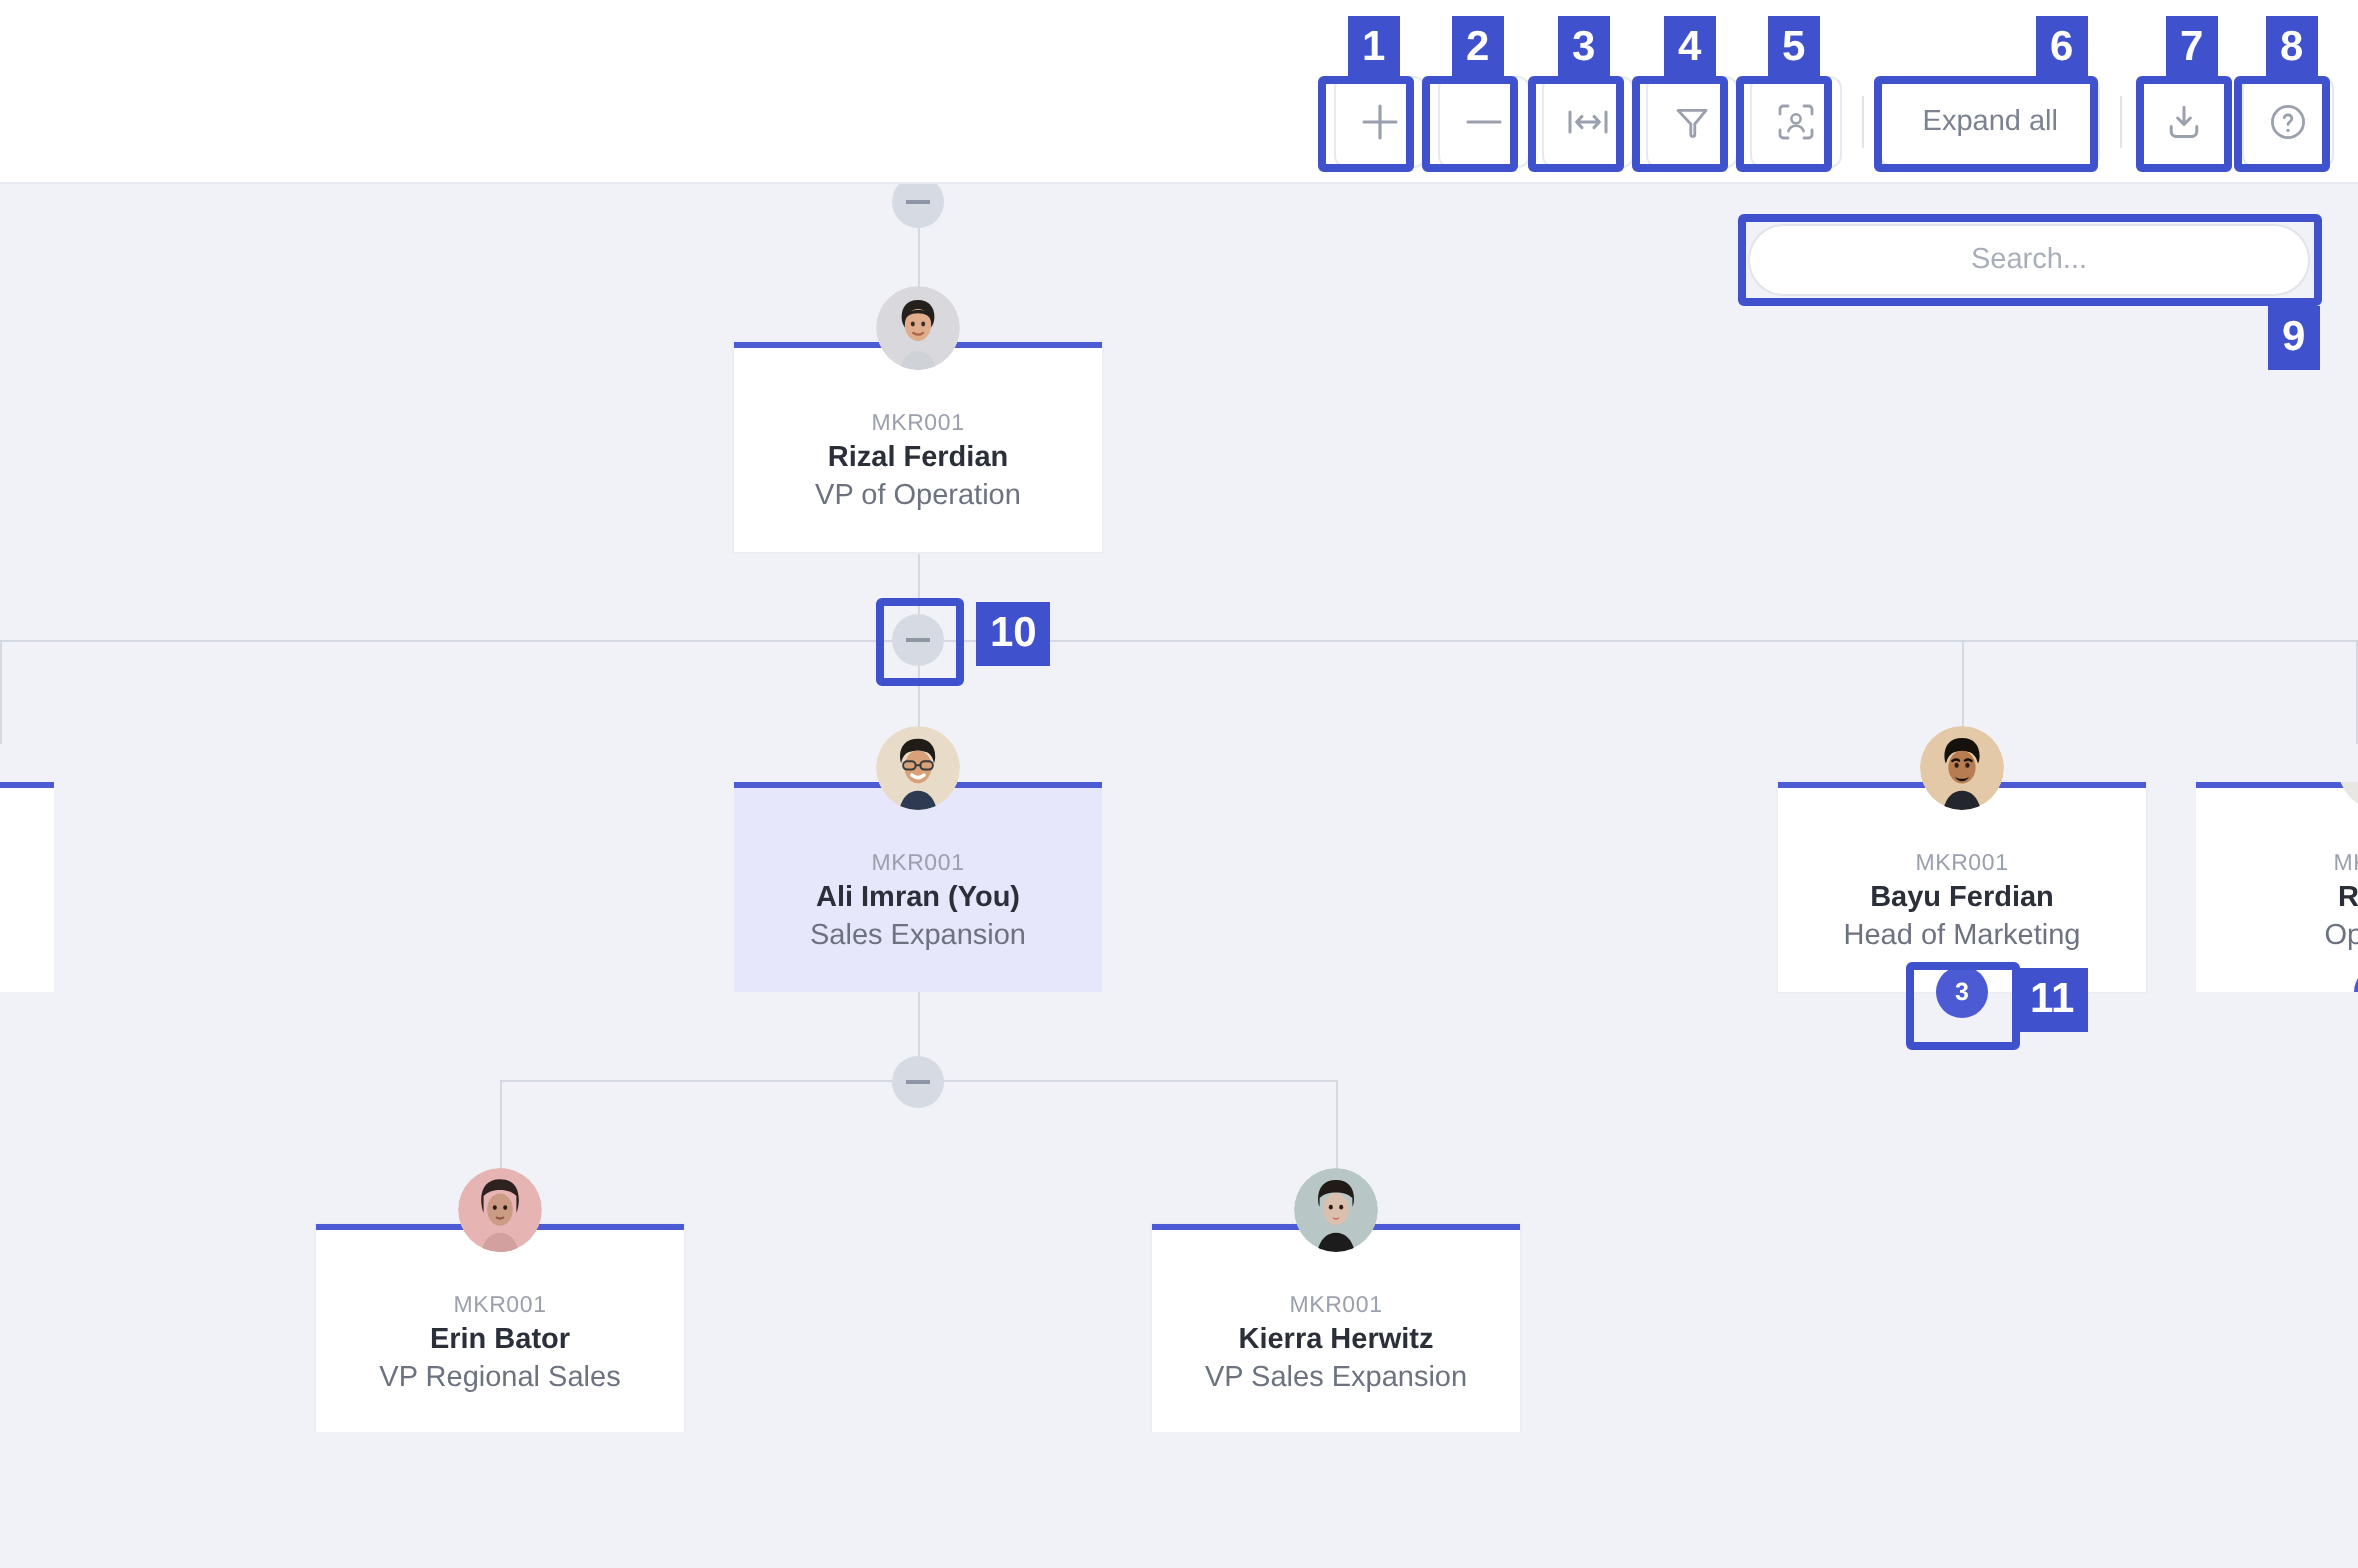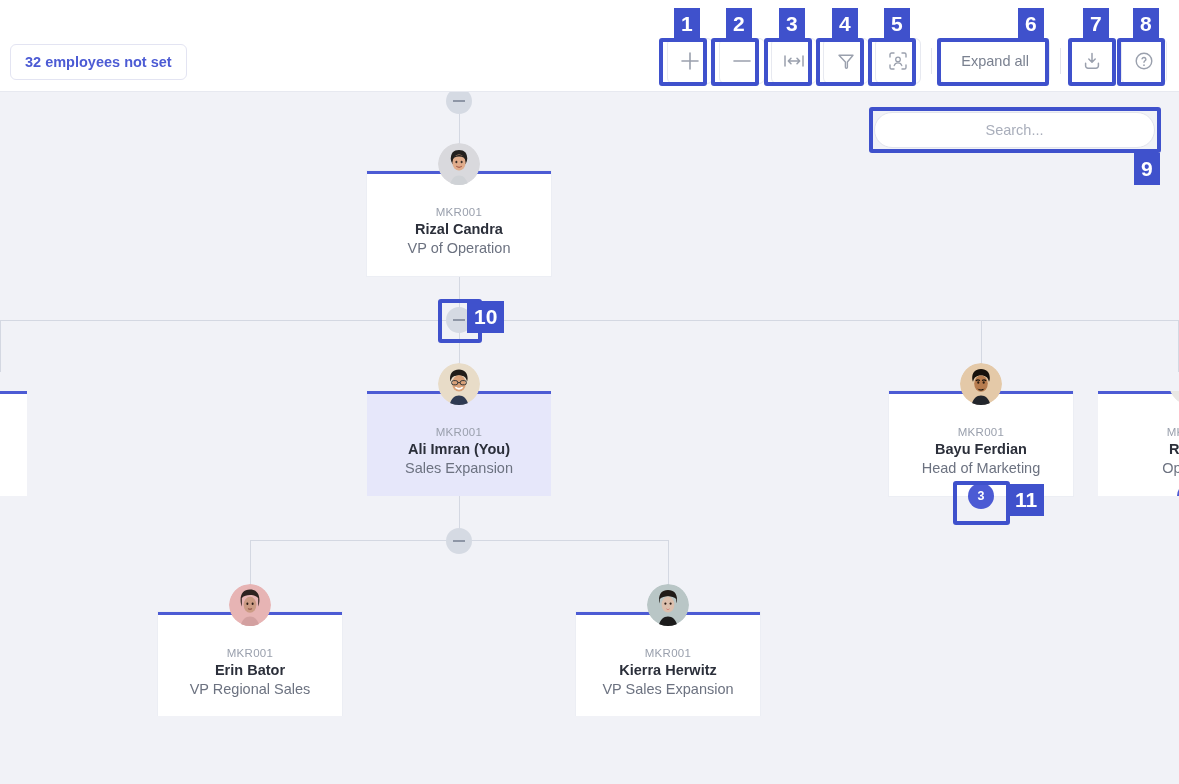--- a/index.html
+++ b/index.html
@@ -113,9 +113,6 @@
 <div id="root">
 
   <div class="header">
-    <div class="not-set-chip">
-      <span>32 employees not set</span>
-    </div>
 
     <div class="toolbar">
 

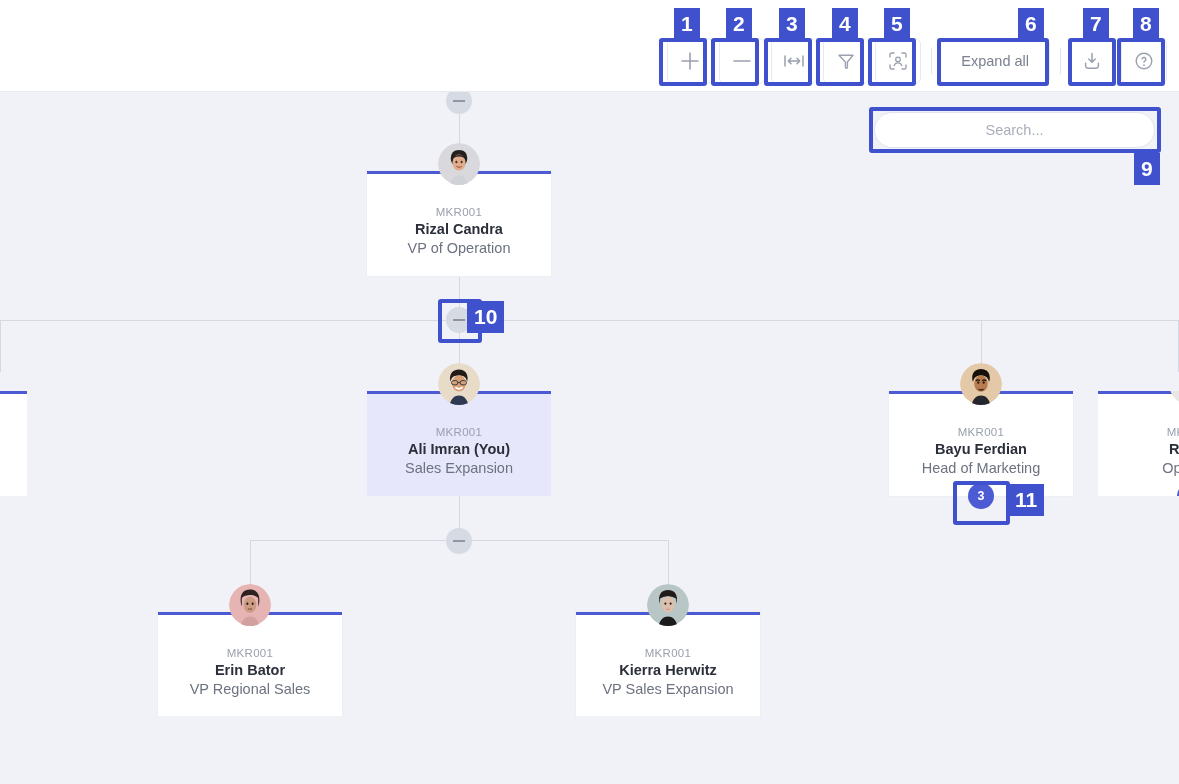--- a/index.html
+++ b/index.html
@@ -214,7 +214,7 @@
           </svg>
         </div>
         <div class="emp-id">MKR001</div>
-        <div class="emp-name">Rizal Candra</div>
+        <div class="emp-name">Rizal Ferdian</div>
         <div class="emp-title">VP of Operation</div>
       </div>
     </div>

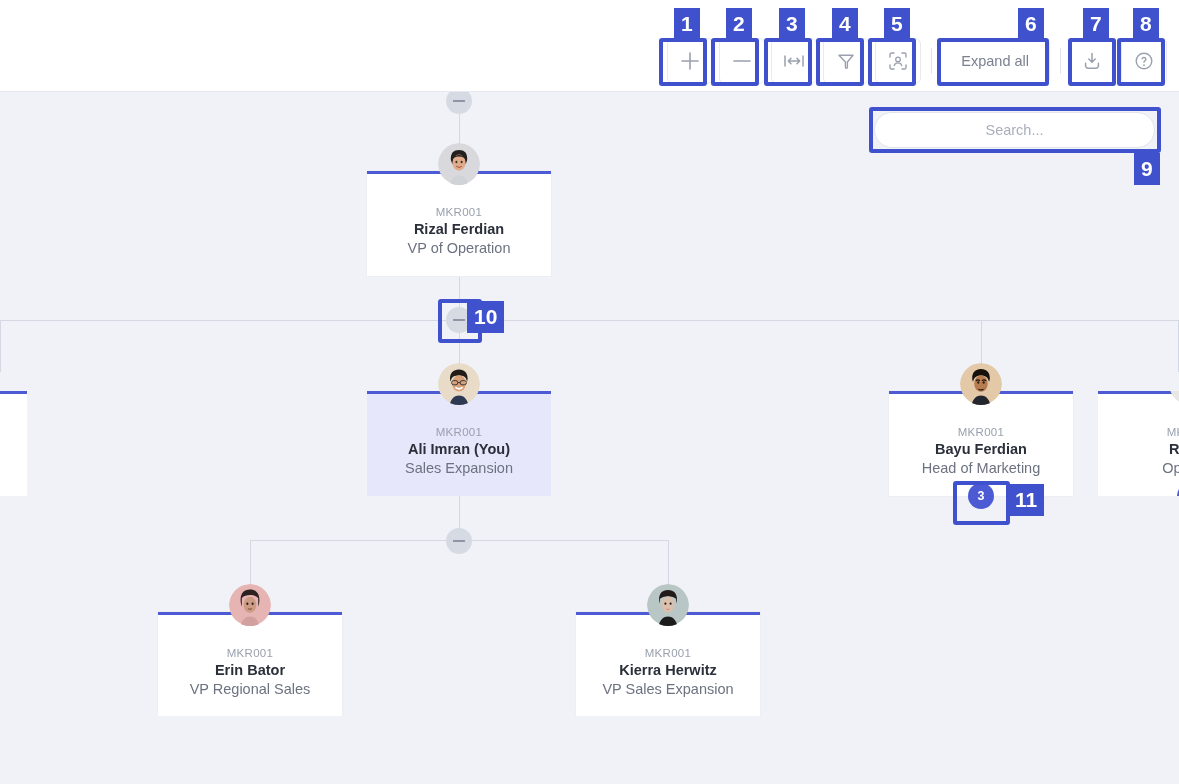--- a/index.html
+++ b/index.html
@@ -388,7 +388,7 @@
   <div class="anno-num" style="left:1134px; top:153px;">9</div>
 
   <div class="anno" style="left:438px; top:299px; width:44px; height:44px;"></div>
-  <div class="anno-num" style="left:467px; top:301px;">10</div>
+  <div class="anno-num" style="left:488px; top:301px;">10</div>
 
   <div class="anno" style="left:953px; top:481px; width:57px; height:44px;"></div>
   <div class="anno-num" style="left:1008px; top:484px;">11</div>

